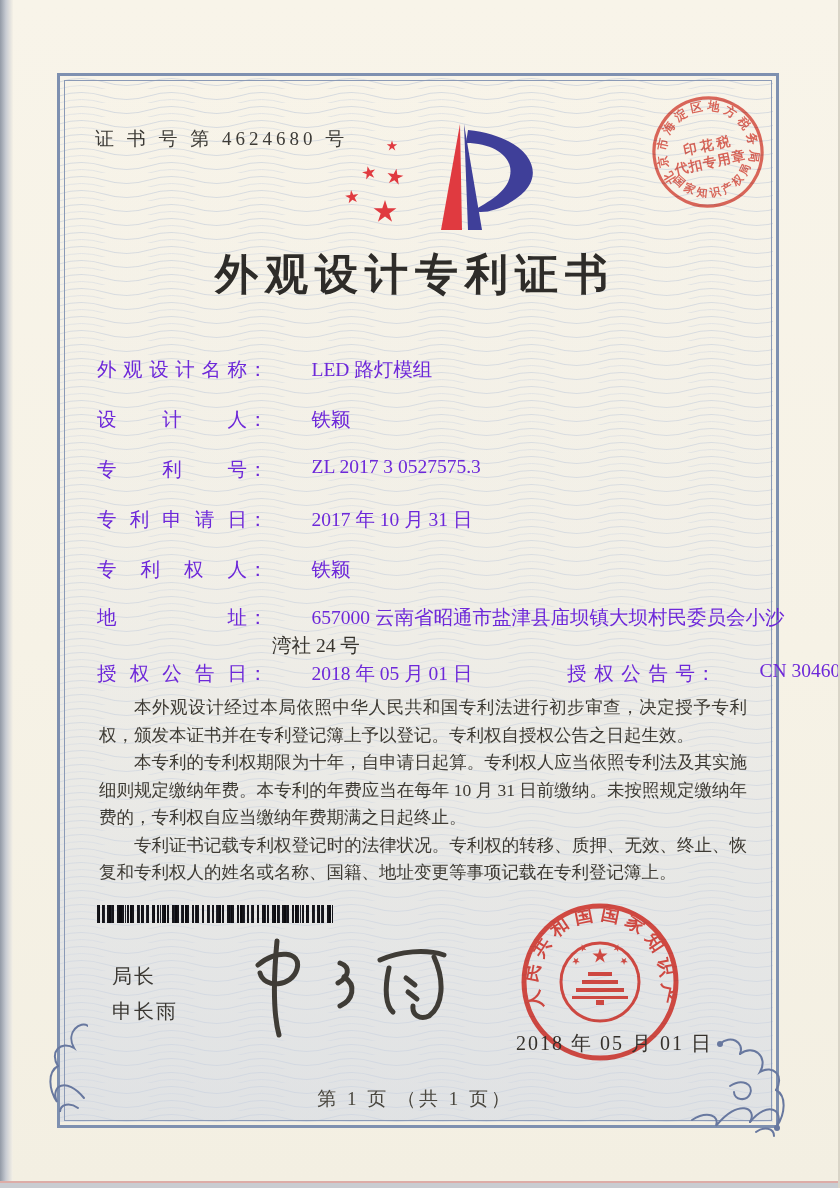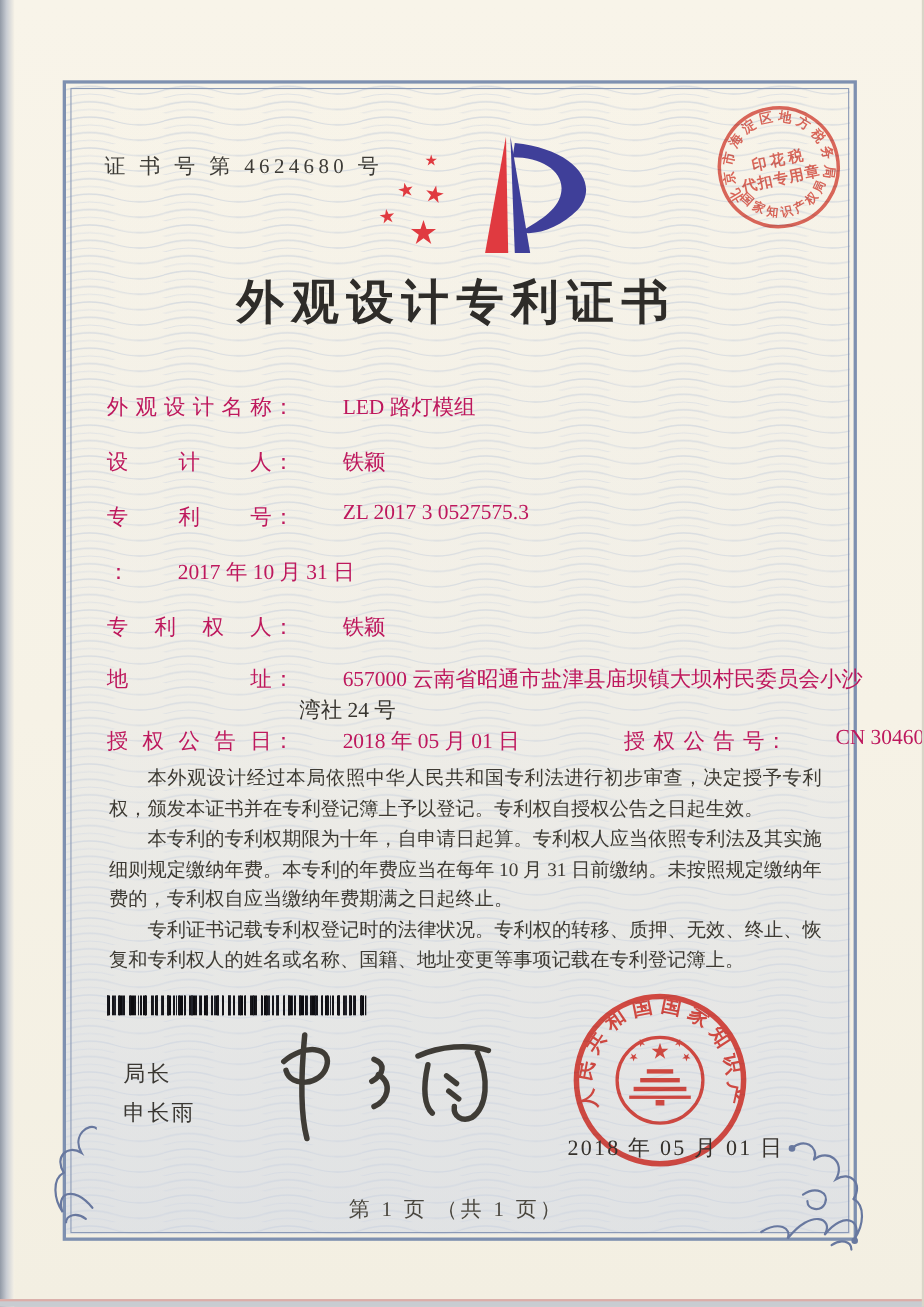--- a/index.html
+++ b/index.html
@@ -16,7 +16,7 @@
   .waves{position:absolute;left:59px;top:75px;opacity:.5;}
   .tint{position:absolute;left:59px;top:75px;width:714px;height:1047px;
         background:linear-gradient(180deg,rgba(234,230,216,0) 0%,rgba(226,229,234,.22) 45%,rgba(213,219,231,.5) 85%,rgba(208,215,229,.55) 100%);}
-  .certno{position:absolute;left:95px;top:126px;font-size:19px;letter-spacing:4px;color:#3d3b36;margin-top:12px;}
+  .certno{position:absolute;left:95px;top:126px;font-size:19px;letter-spacing:4px;color:#3d3b36;}
   .logo{position:absolute;left:338px;top:120px;}
   .title{position:absolute;left:57px;top:246px;width:716px;text-align:center;
          font-size:43px;font-weight:600;letter-spacing:7px;color:#2e2c29;}

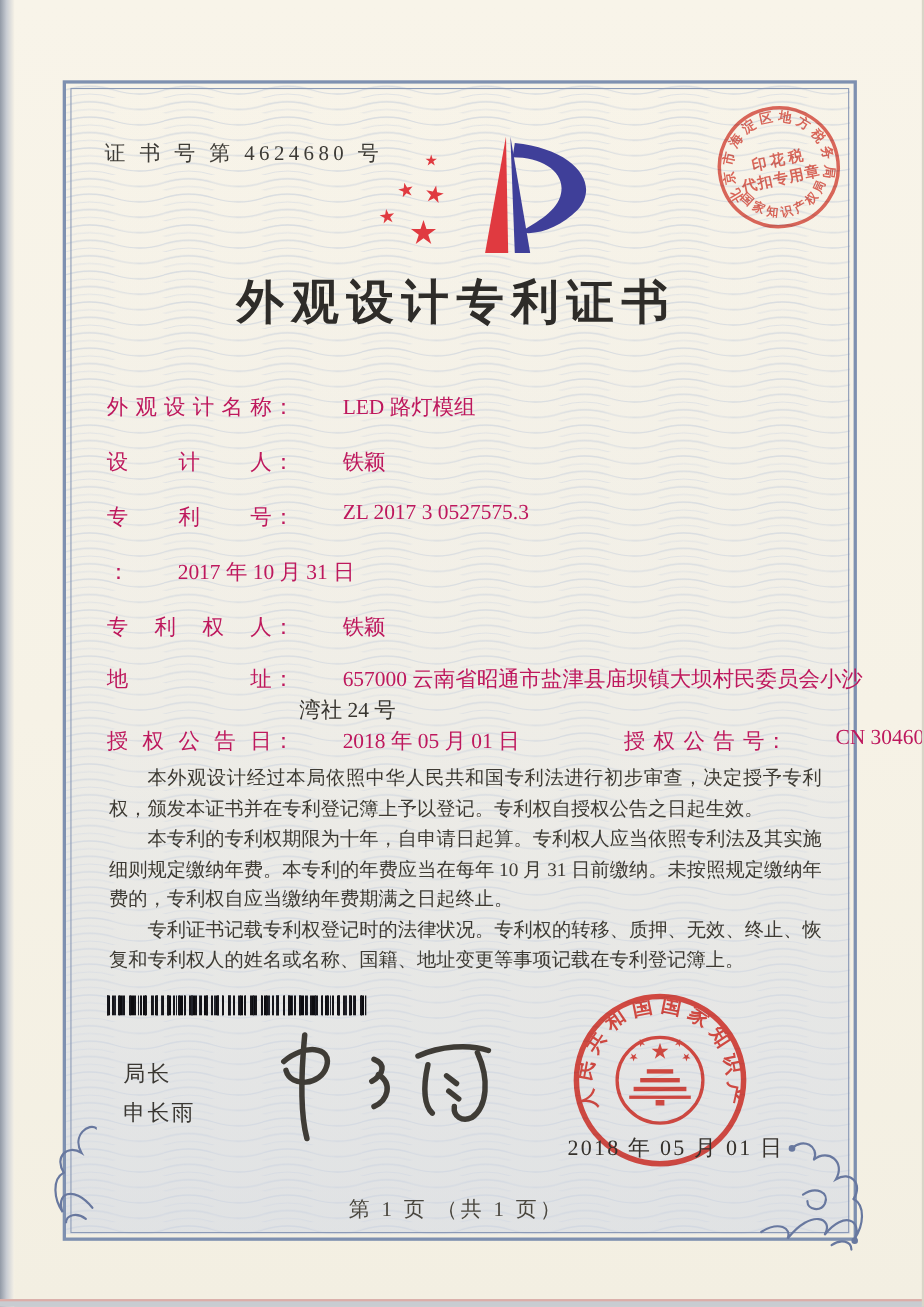--- a/index.html
+++ b/index.html
@@ -20,7 +20,7 @@
   .logo{position:absolute;left:338px;top:120px;}
   .title{position:absolute;left:57px;top:246px;width:716px;text-align:center;
          font-size:43px;font-weight:600;letter-spacing:7px;color:#2e2c29;}
-  .row{position:absolute;left:97px;display:flex;font-size:19.5px;color:#be185d;white-space:nowrap;}
+  .row{position:absolute;left:97px;display:flex;font-size:19.5px;color:#6d28d9;white-space:nowrap;}
   .lbl{display:inline-block;width:150px;text-align:justify;text-align-last:justify;}
   .colon{display:inline-block;margin:0 4px 0 1px;}
   .val{display:inline-block;margin-left:40px;}

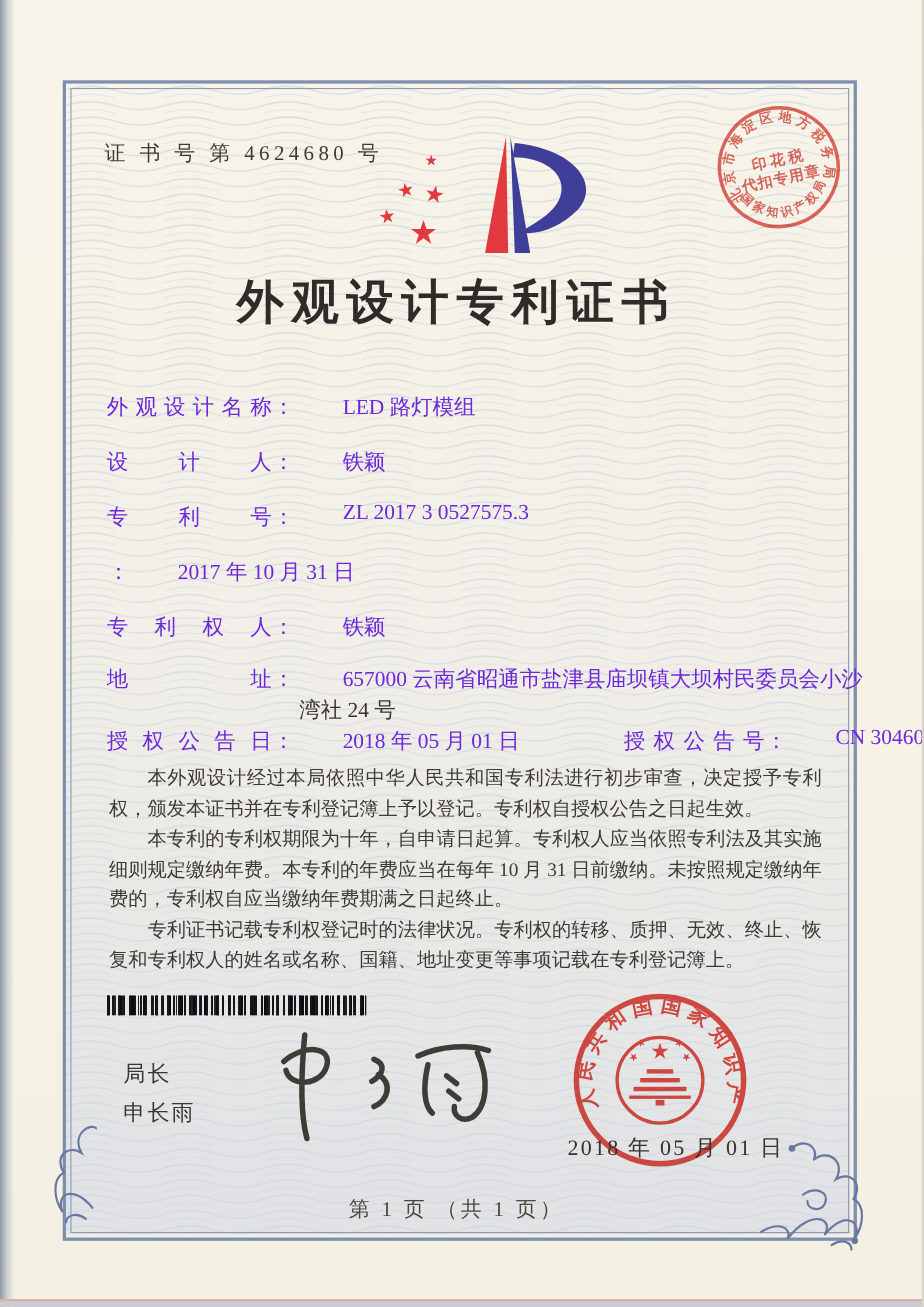--- a/index.html
+++ b/index.html
@@ -98,6 +98,7 @@
     <span class="val">ZL 2017 3 0527575.3</span>
 </div>
 <div class="row" style="top:506px">
+  <span class="lbl">专利申请日</span>
     <span class="colon">：</span>
     <span class="val">2017 年 10 月 31 日</span>
 </div>

